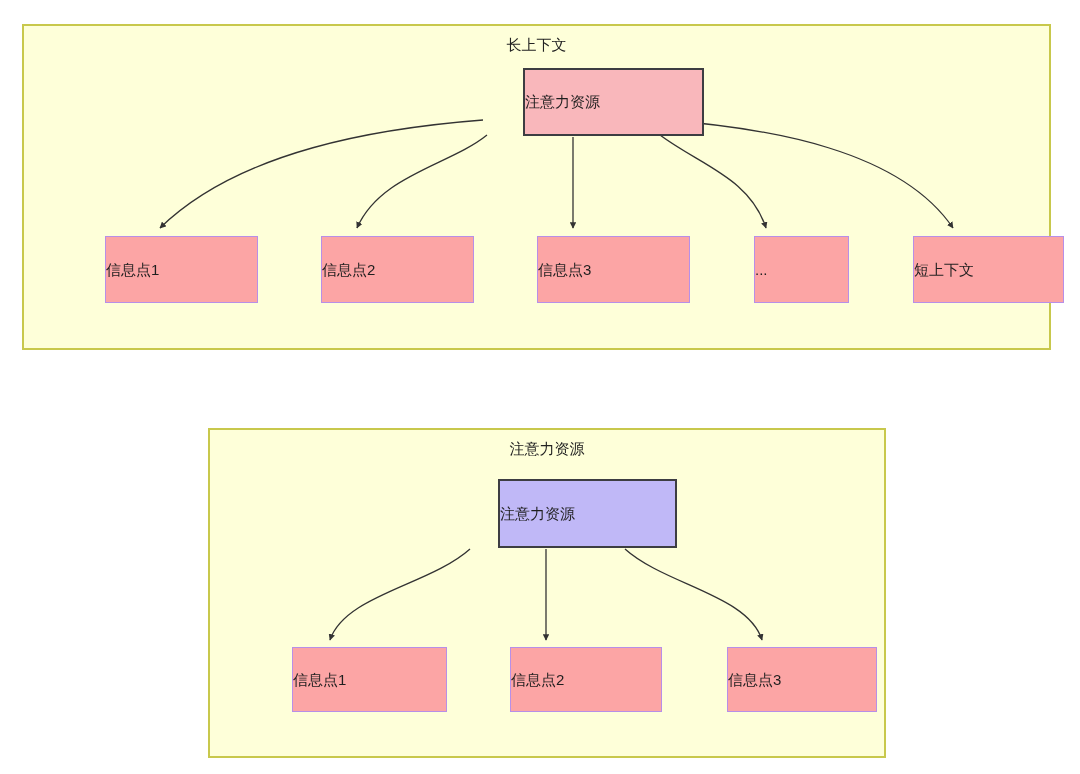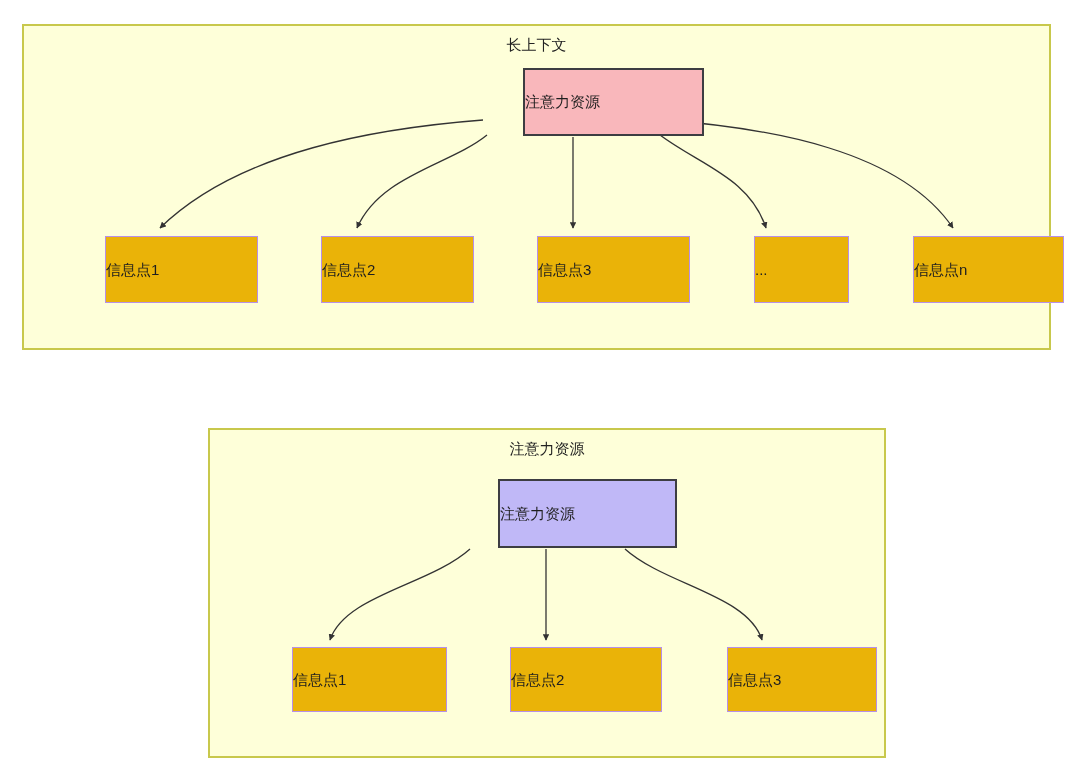--- a/index.html
+++ b/index.html
@@ -76,7 +76,7 @@
     border: 2px solid #3d3d42;
   }
   .node-info {
-    background: #eab308;
+    background: #fca5a5;
     border: 1px solid #B78FE8;
   }
 </style>

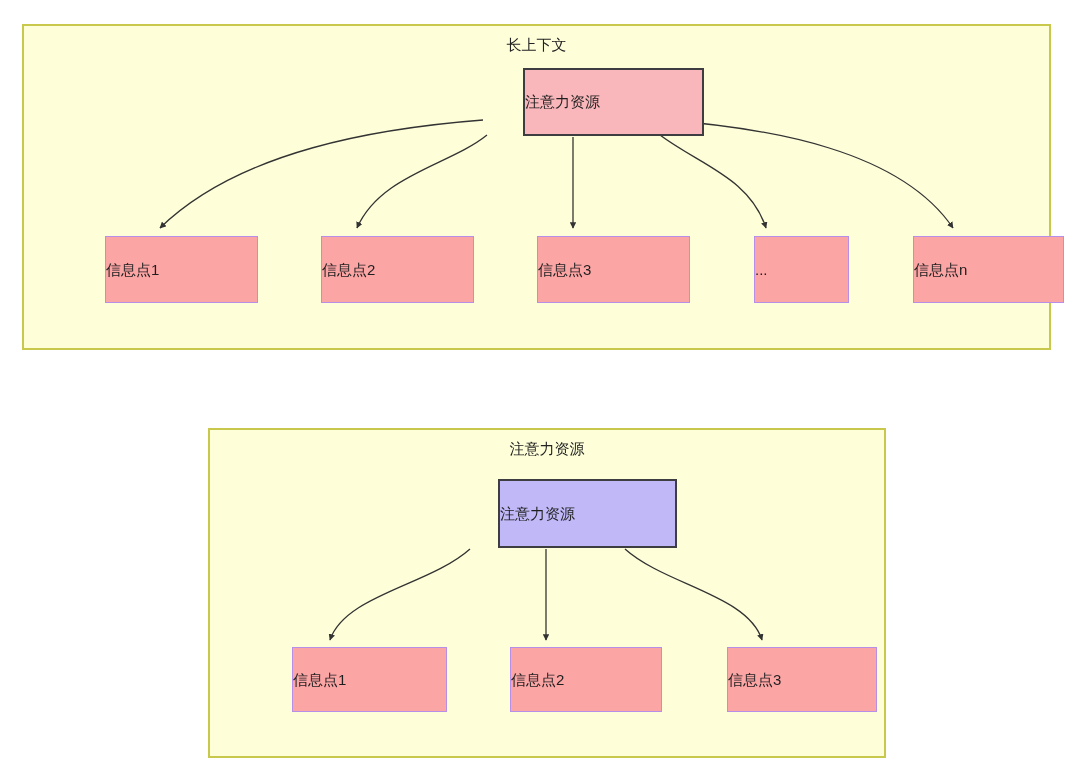--- a/index.html
+++ b/index.html
@@ -144,7 +144,7 @@
   </div>
 
   <div class="node node-info" style="left:873px; top:236px; width:151px; height:67px;">
-    <span>信息点n</span>
+    <span>短上下文</span>
   </div>
 
   <div class="node node-attention-short" style="left:458px; top:479px; width:179px; height:69px;">

